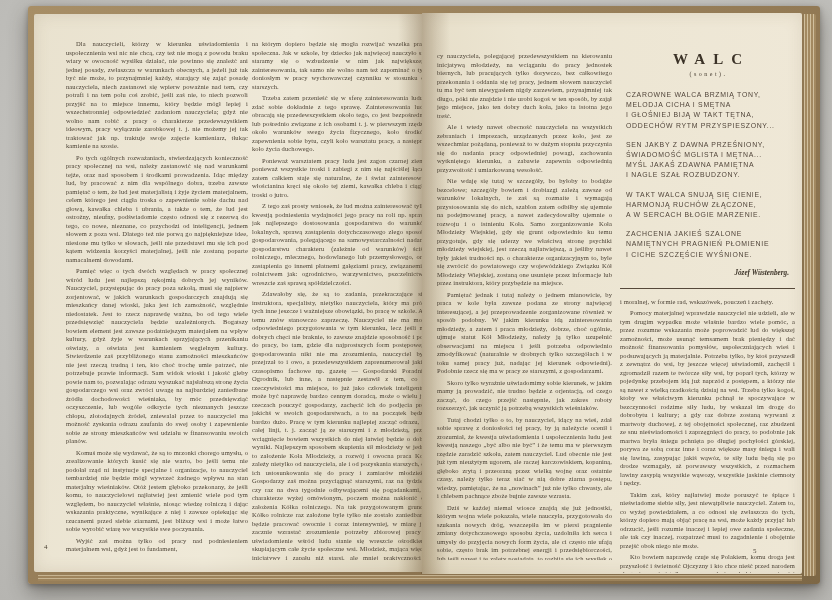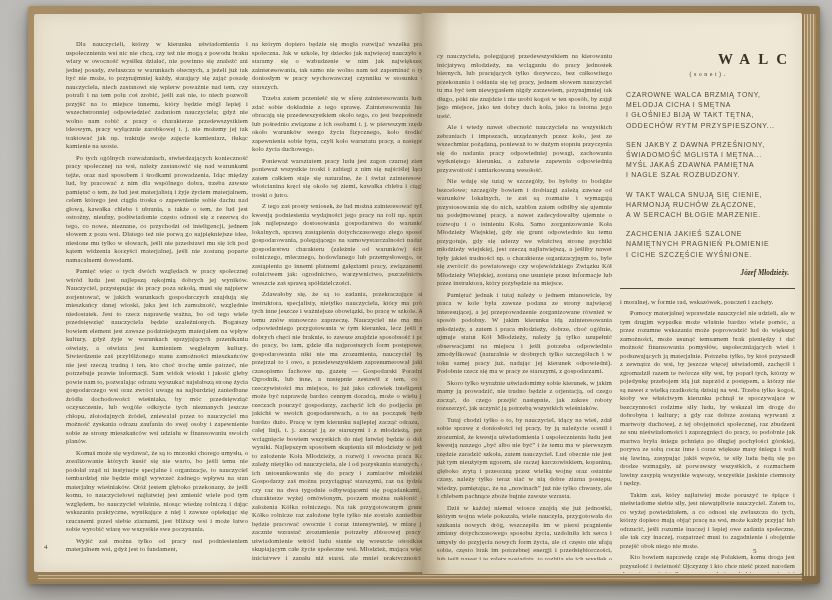--- a/index.html
+++ b/index.html
@@ -55,7 +55,7 @@
   .para.indent{text-indent:10px;}
   .poem-title{
     font-family:"Liberation Serif", serif;font-weight:bold;font-size:15px;
-    letter-spacing:8px;text-align:right;color:#3c3328;margin:12px 0 3px 8px;
+    letter-spacing:8px;text-align:center;color:#3c3328;margin:12px 0 3px 8px;
   }
   .poem-subtitle{font-size:6px;letter-spacing:2.5px;text-align:center;color:#4a4034;margin:0 0 13px 2px;}
   .stanza{margin:0 0 9px 6px;}

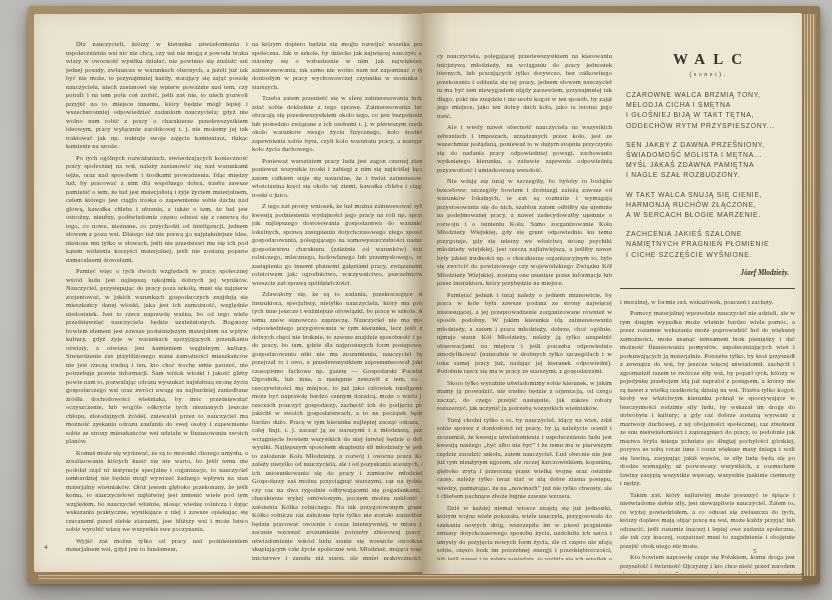--- a/index.html
+++ b/index.html
@@ -150,7 +150,7 @@
               <div class="poem-line">I CICHE SZCZĘŚCIE WYŚNIONE.</div>
             </div>
           </div>
-        <div class="poem-author">Józef Młodzieży.</div>
+        <div class="poem-author">Józef Wüstenberg.</div>
       </div>
       <hr class="rule">
       <div class="textflow">

